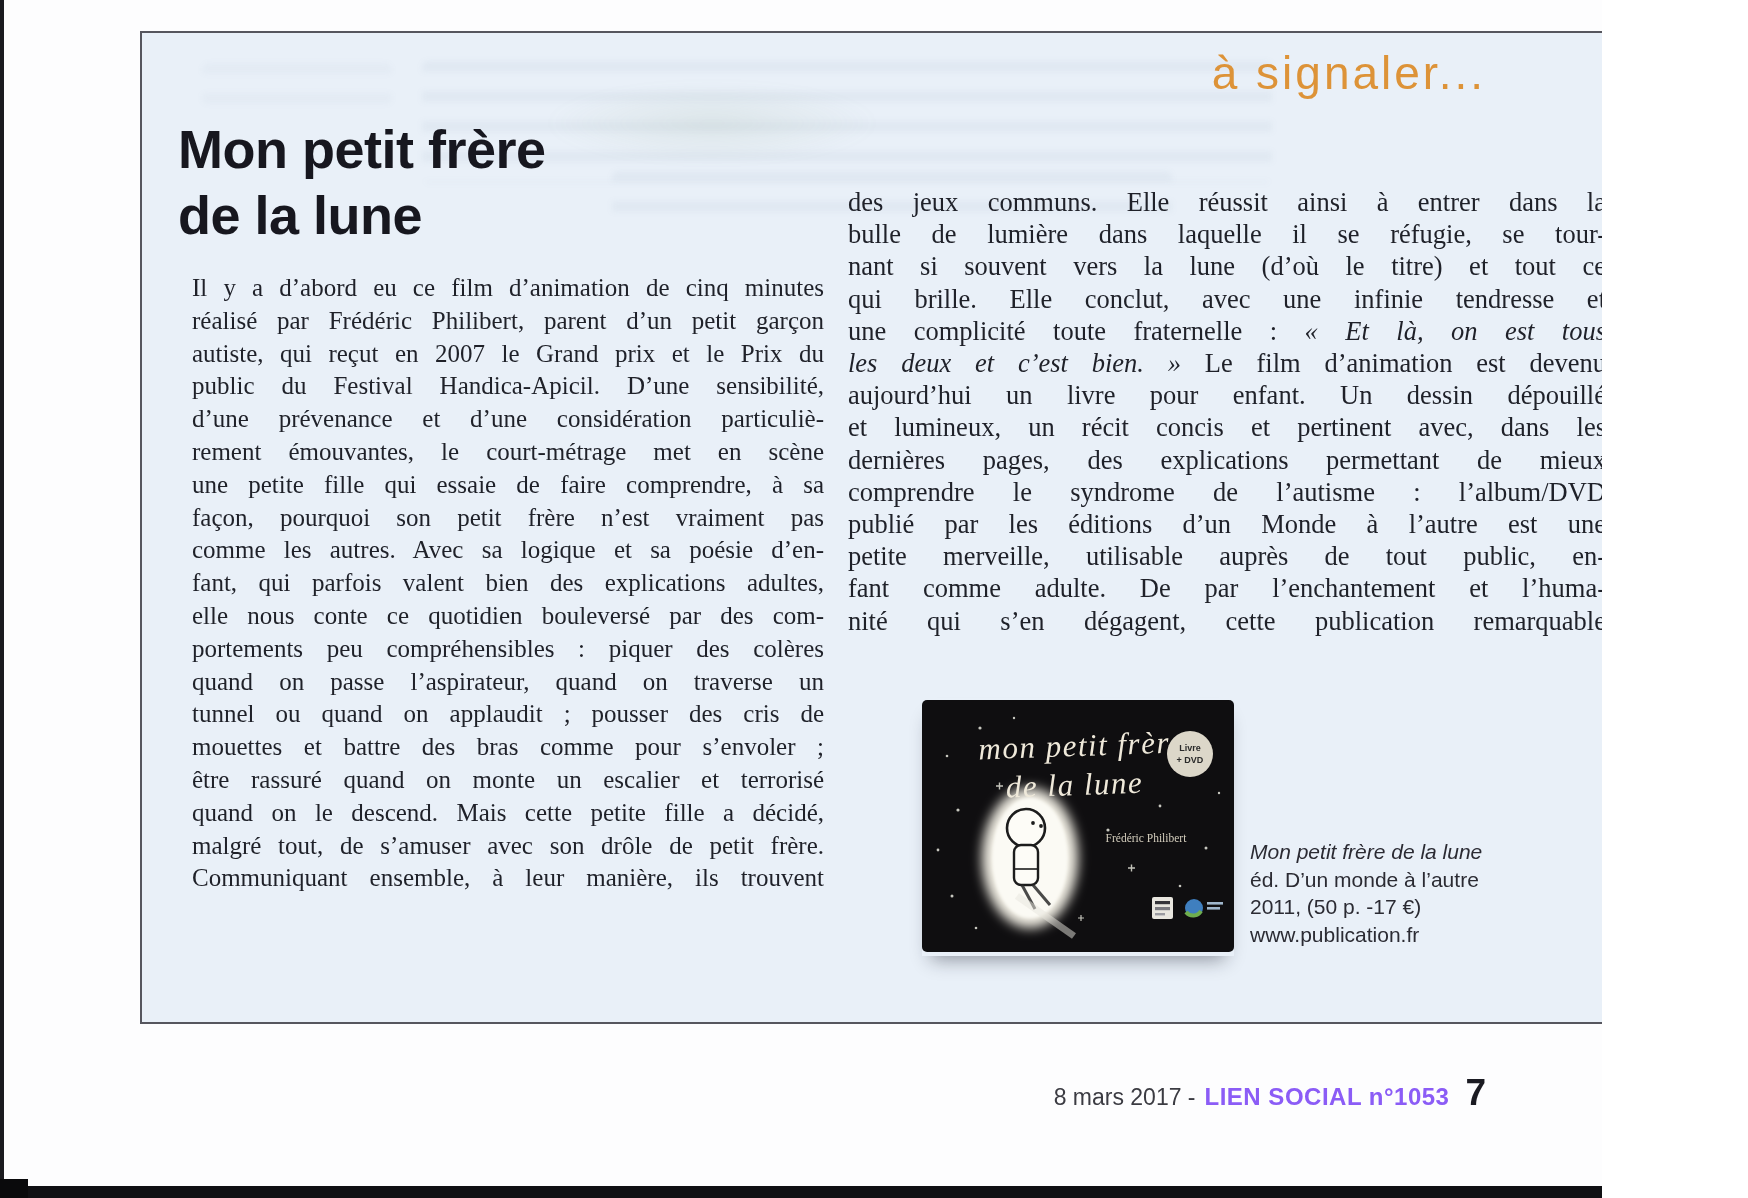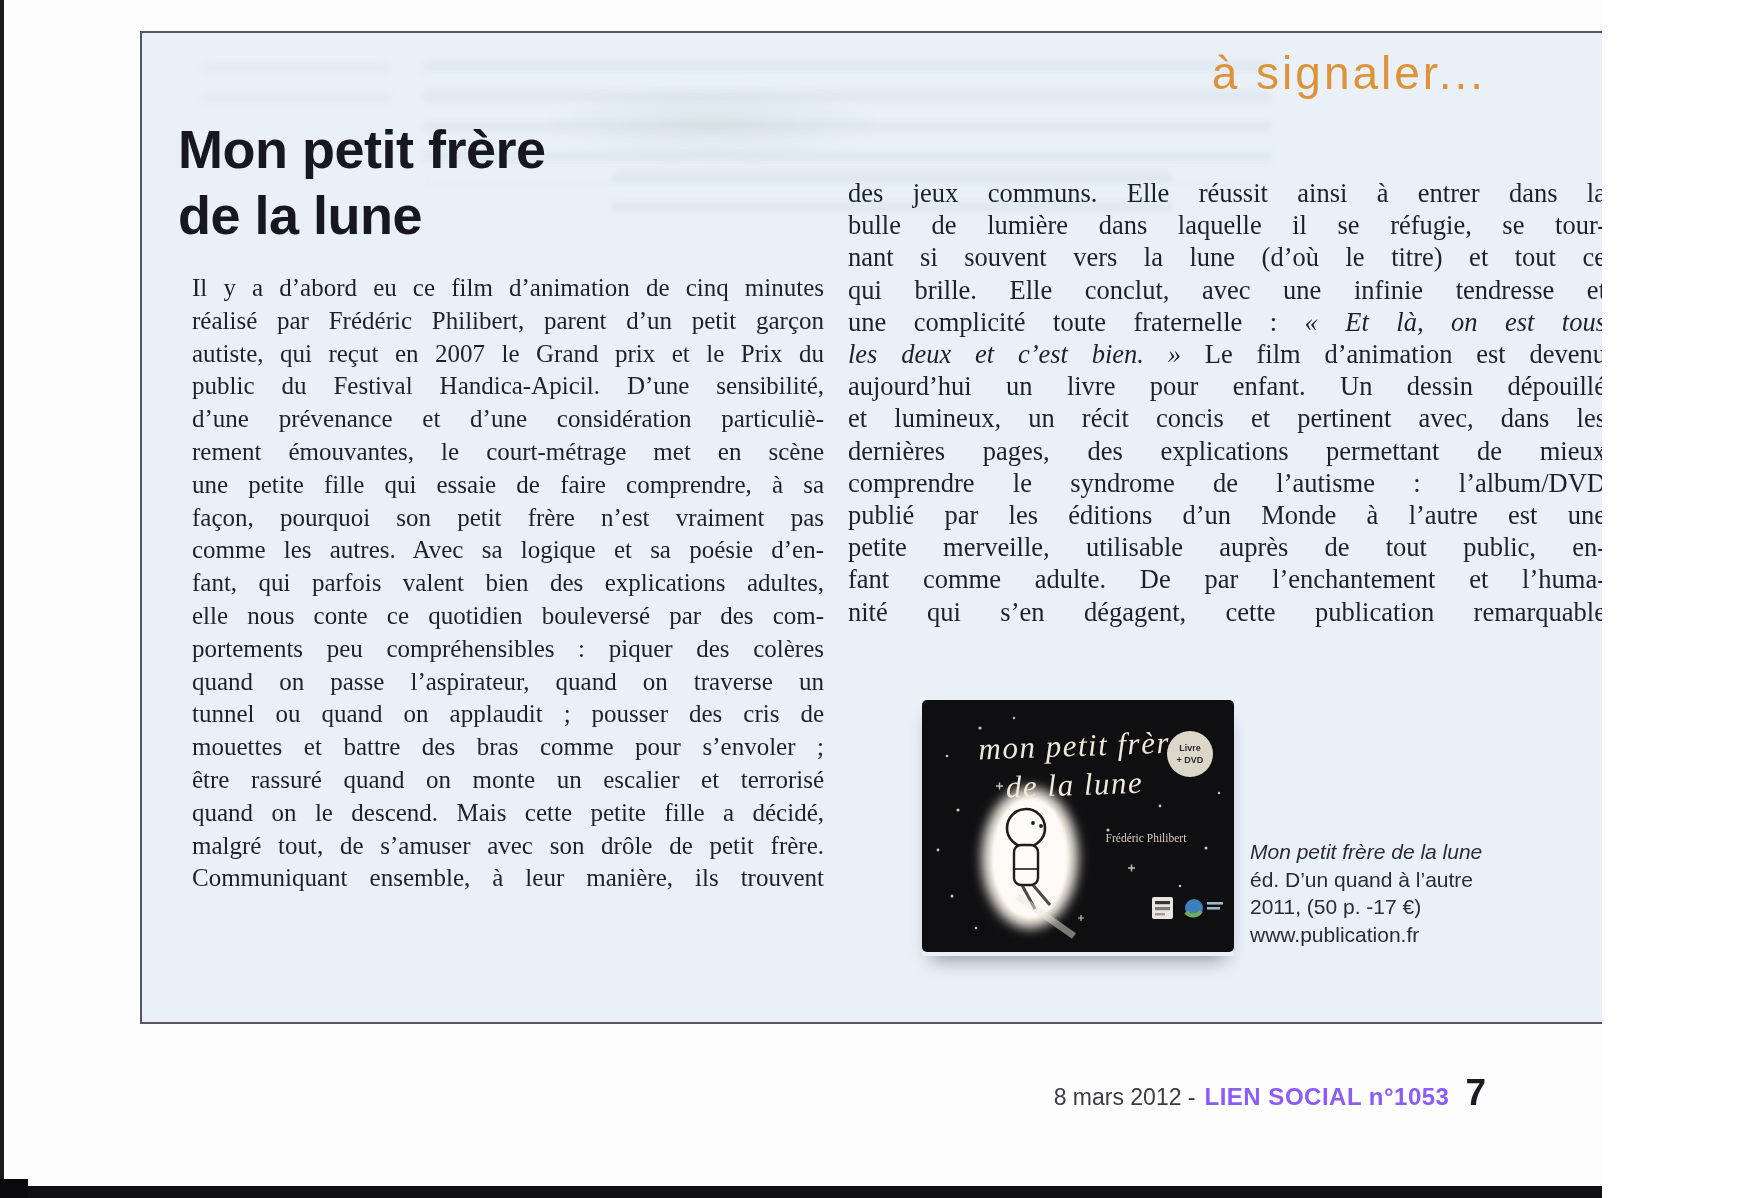--- a/index.html
+++ b/index.html
@@ -35,7 +35,7 @@
     white-space:pre-line;text-align:justify;text-align-last:justify;
   }
   .left-col{position:absolute;left:192px;top:272px;width:632px;font-size:25px;line-height:32.8px;}
-  .right-col{position:absolute;left:848px;top:177px;width:758px;font-size:26.5px;line-height:32.2px;
+  .right-col{position:absolute;left:848px;top:186px;width:758px;font-size:26.5px;line-height:32.2px;
     font-family:"Liberation Serif","DejaVu Serif",serif;color:#1f2129;text-align:justify;text-align-last:justify;}
   .wrap-col{position:absolute;left:1250px;top:632px;width:383px;font-size:26px;line-height:32.6px;}
   .wrap-last{text-align:left;text-align-last:left;}

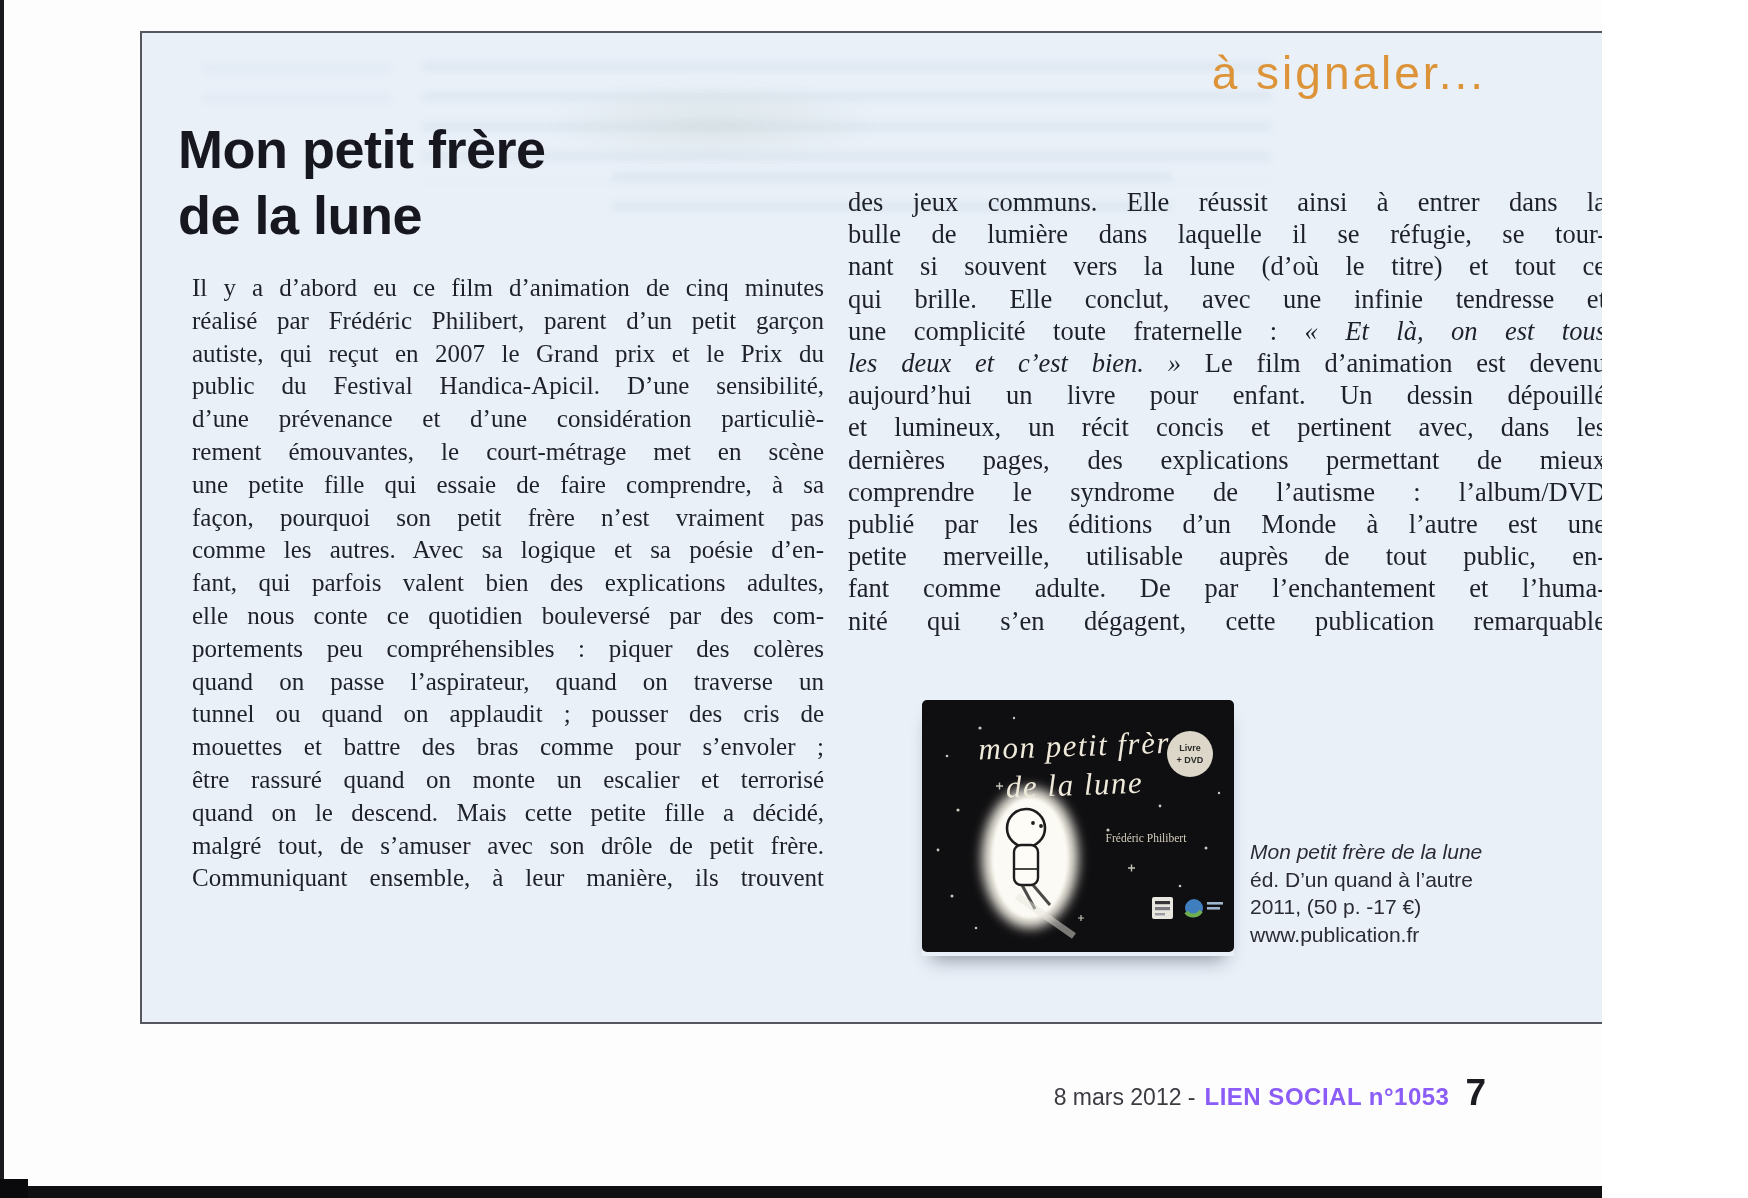--- a/index.html
+++ b/index.html
@@ -161,7 +161,7 @@
 
   <div class="ref">
     <div class="it">Mon petit frère de la lune</div>
-    <div>éd. D’un quand à l’autre</div>
+    <div>éd. D’un monde à l’autre</div>
     <div>2011, (50 p. -17 €)</div>
     <div>www.publication.fr</div>
   </div>

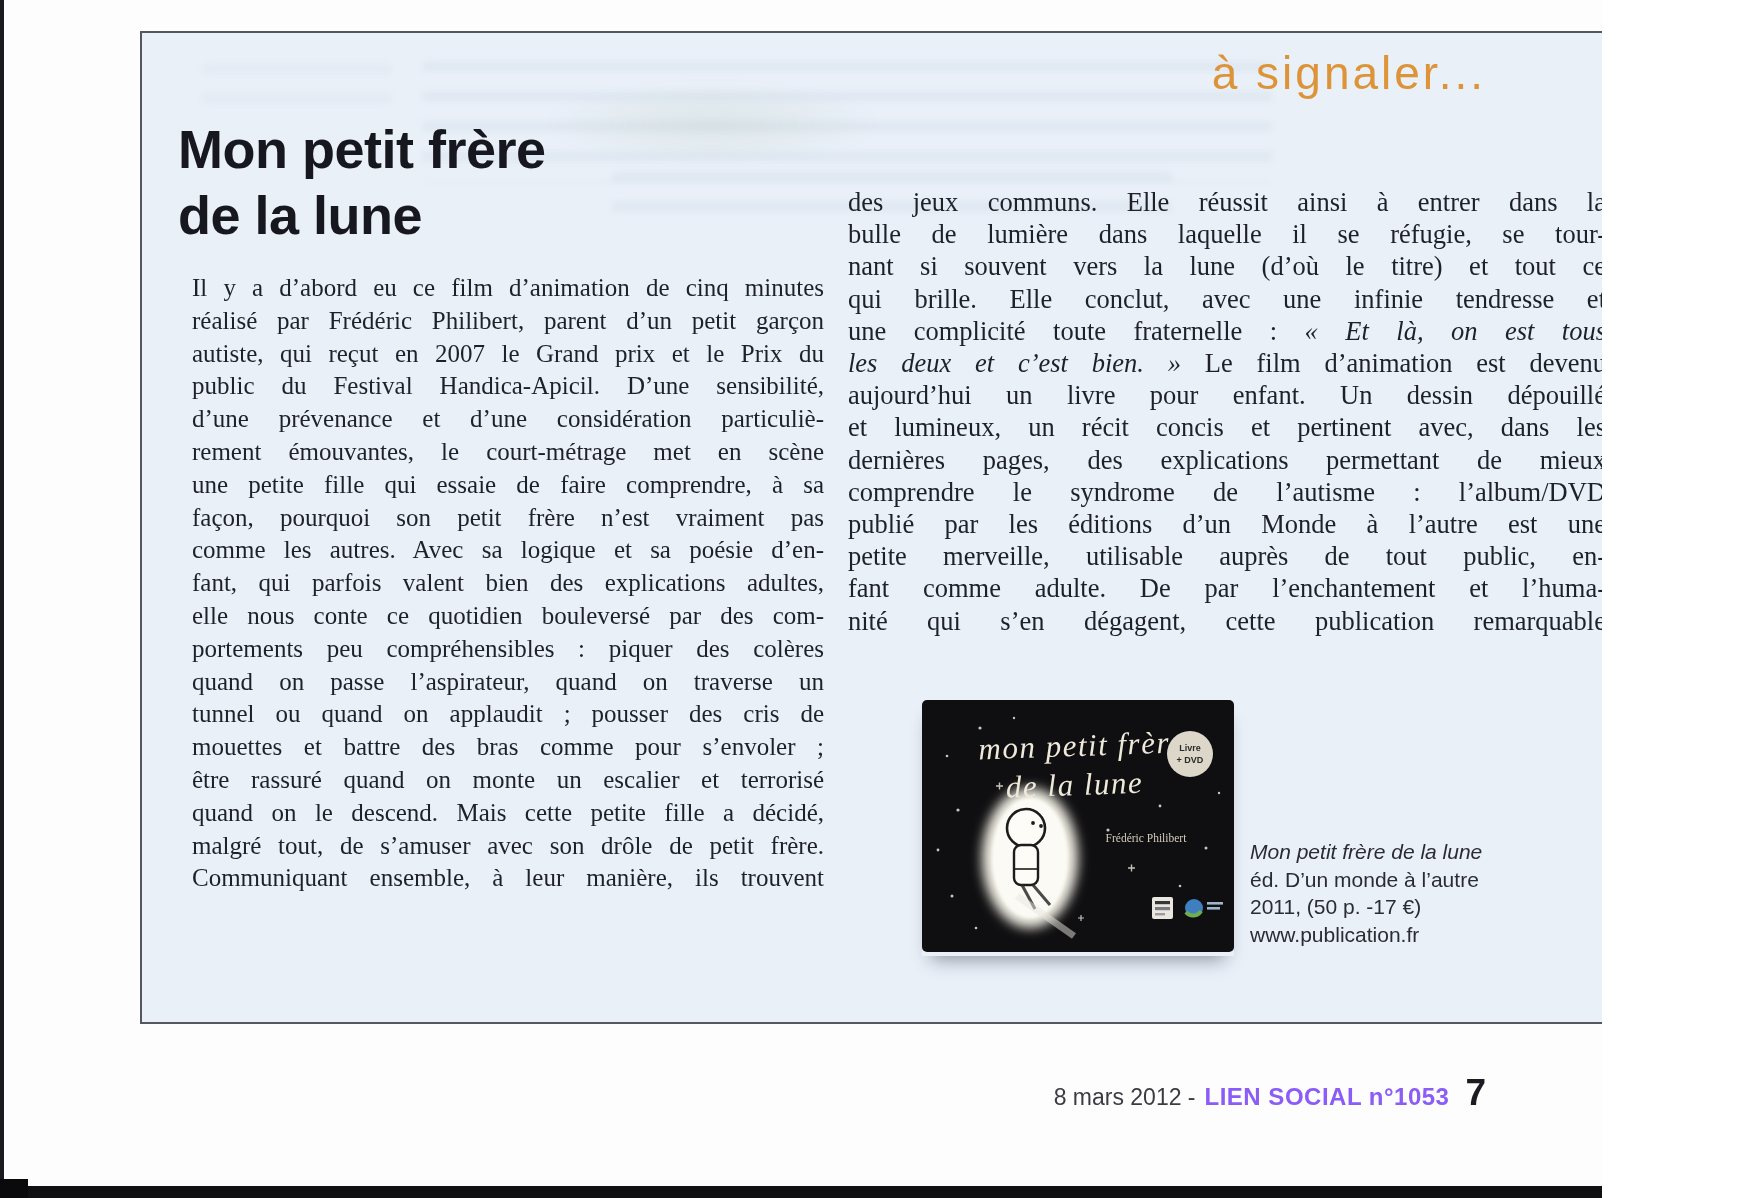--- a/index.html
+++ b/index.html
@@ -167,7 +167,7 @@
   </div>
 
   <div class="footer">
-    <span class="footer-date">8 mars 2012 -</span>
+    <span class="footer-date">8 mars 2017 -</span>
     <span class="footer-mag">LIEN SOCIAL n°1053</span>
     <span class="footer-num">7</span>
   </div>

